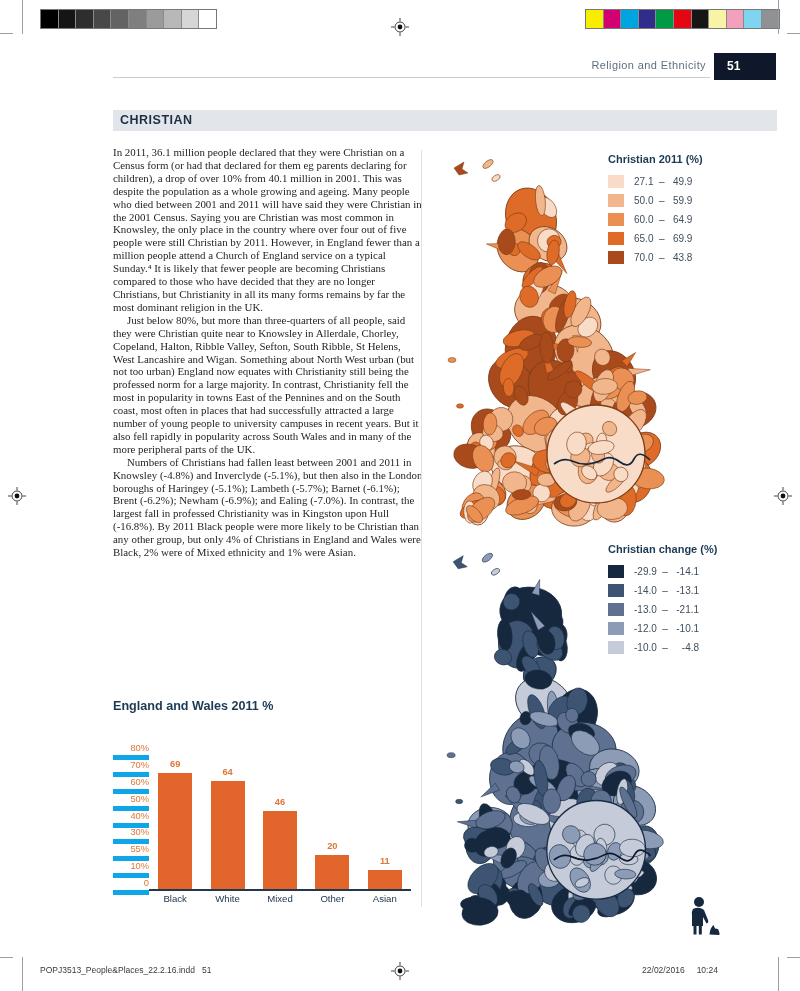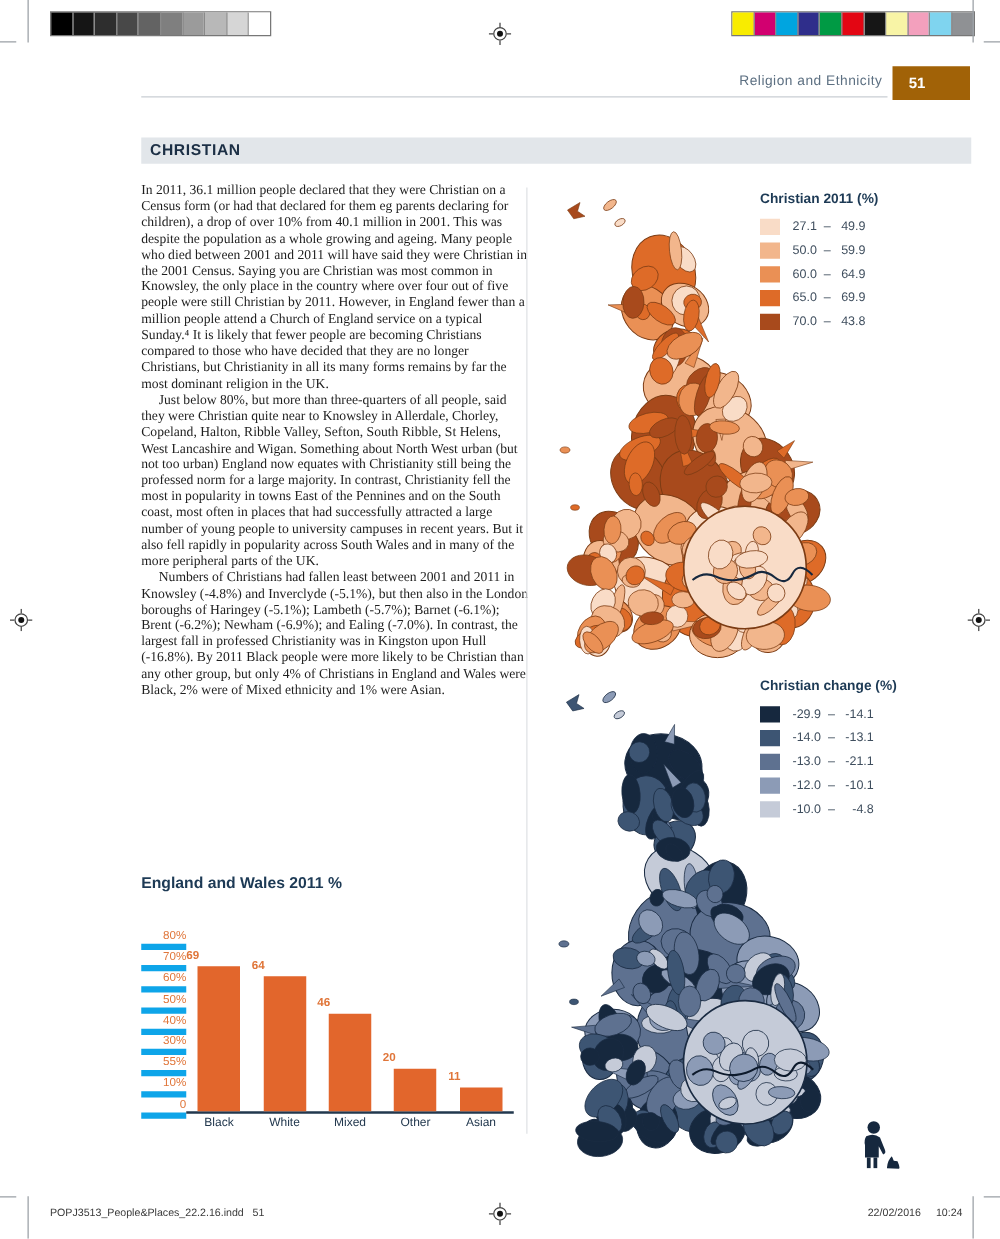--- a/index.html
+++ b/index.html
@@ -129,7 +129,7 @@
   </svg>
 
 <div class="abs section-label">Religion and Ethnicity</div>
-<div class="abs page-badge" style="background: #a16207;">51</div>
+<div class="abs page-badge" style="background: #0f172a;">51</div>
 <div class="abs header-rule"></div>
 
 <div class="abs title-bar">

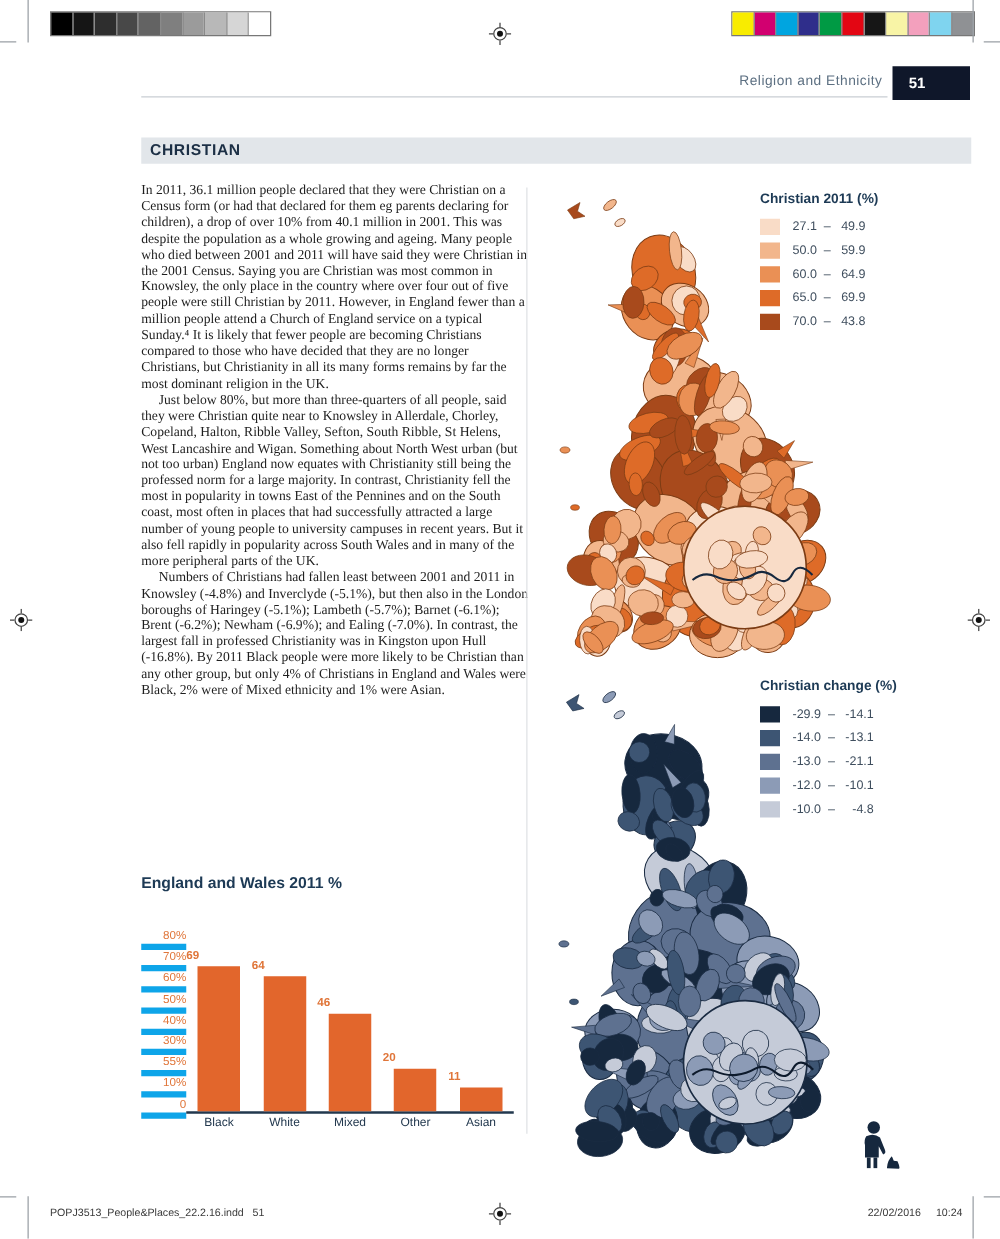--- a/index.html
+++ b/index.html
@@ -39,7 +39,7 @@
   #chart-bars{position:absolute;left:36px;top:10px;width:262px;height:135px;
               border-bottom:2px solid #22384e;overflow:visible}
   .bar{position:absolute;bottom:0}
-  .bar-val{position:absolute;font-size:9.3px;font-weight:bold;text-align:left}
+  .bar-val{position:absolute;font-size:9.3px;font-weight:bold;text-align:center}
   .bar-cat{position:absolute;top:139px;font-size:9.6px;color:#22384e;text-align:center}
   
   .map-section{overflow:visible}

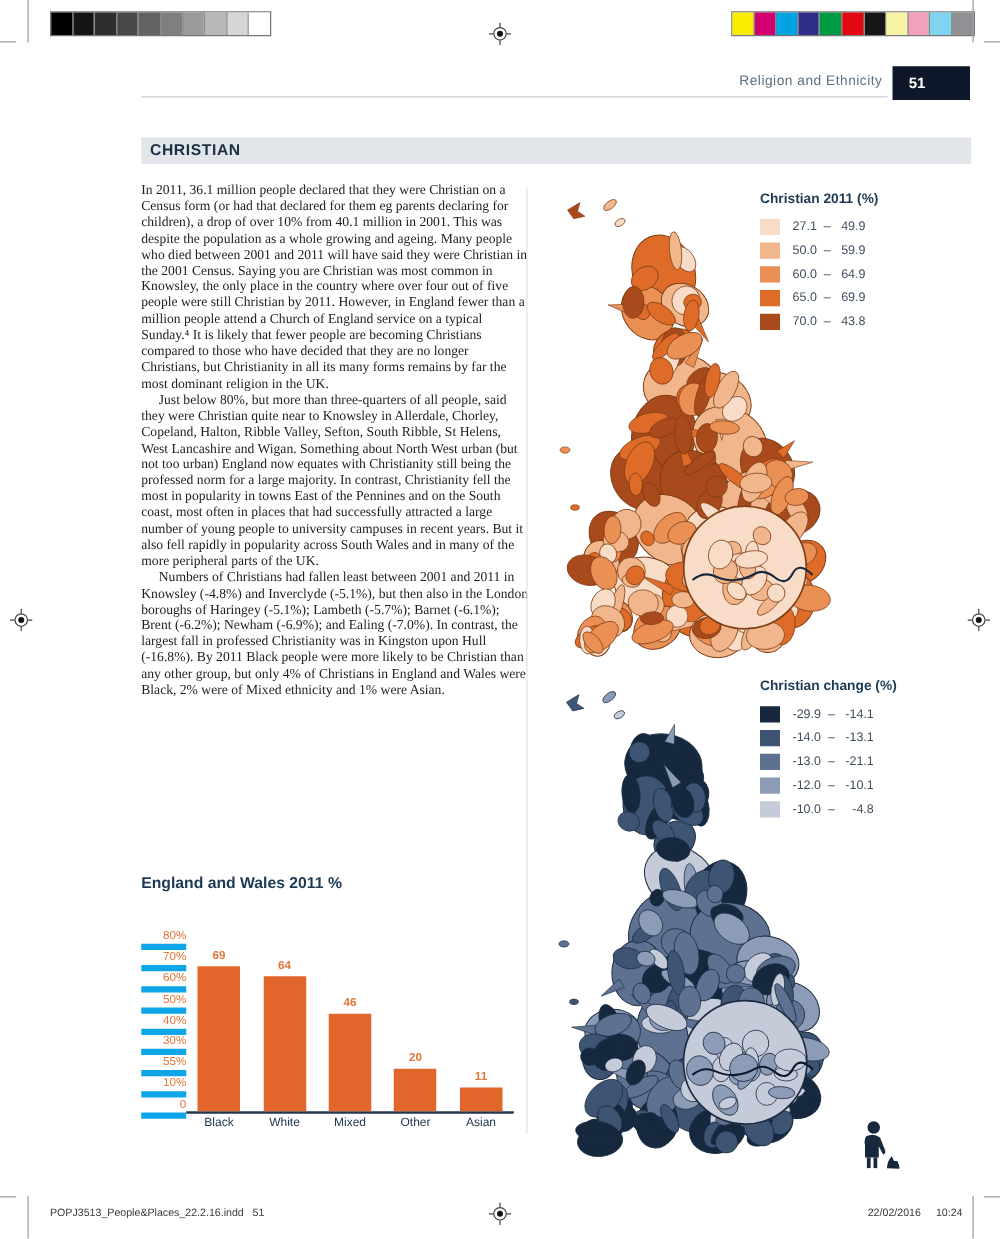--- a/index.html
+++ b/index.html
@@ -53,7 +53,7 @@
   .legend-label{font-size:10px;color:#3f4e5e;white-space:pre}
   
   .footer-left{top:965px;left:40px;font-size:8.5px;color:#3a3a3a;white-space:pre}
-  .footer-right{top:965px;left:590px;width:180px;text-align:right;font-size:8.5px;color:#3a3a3a}
+  .footer-right{top:965px;left:590px;width:180px;text-align:center;font-size:8.5px;color:#3a3a3a}
   .footer-right span + span{margin-left:12px}
   #person-icon{left:684px;top:896px}
 </style>

